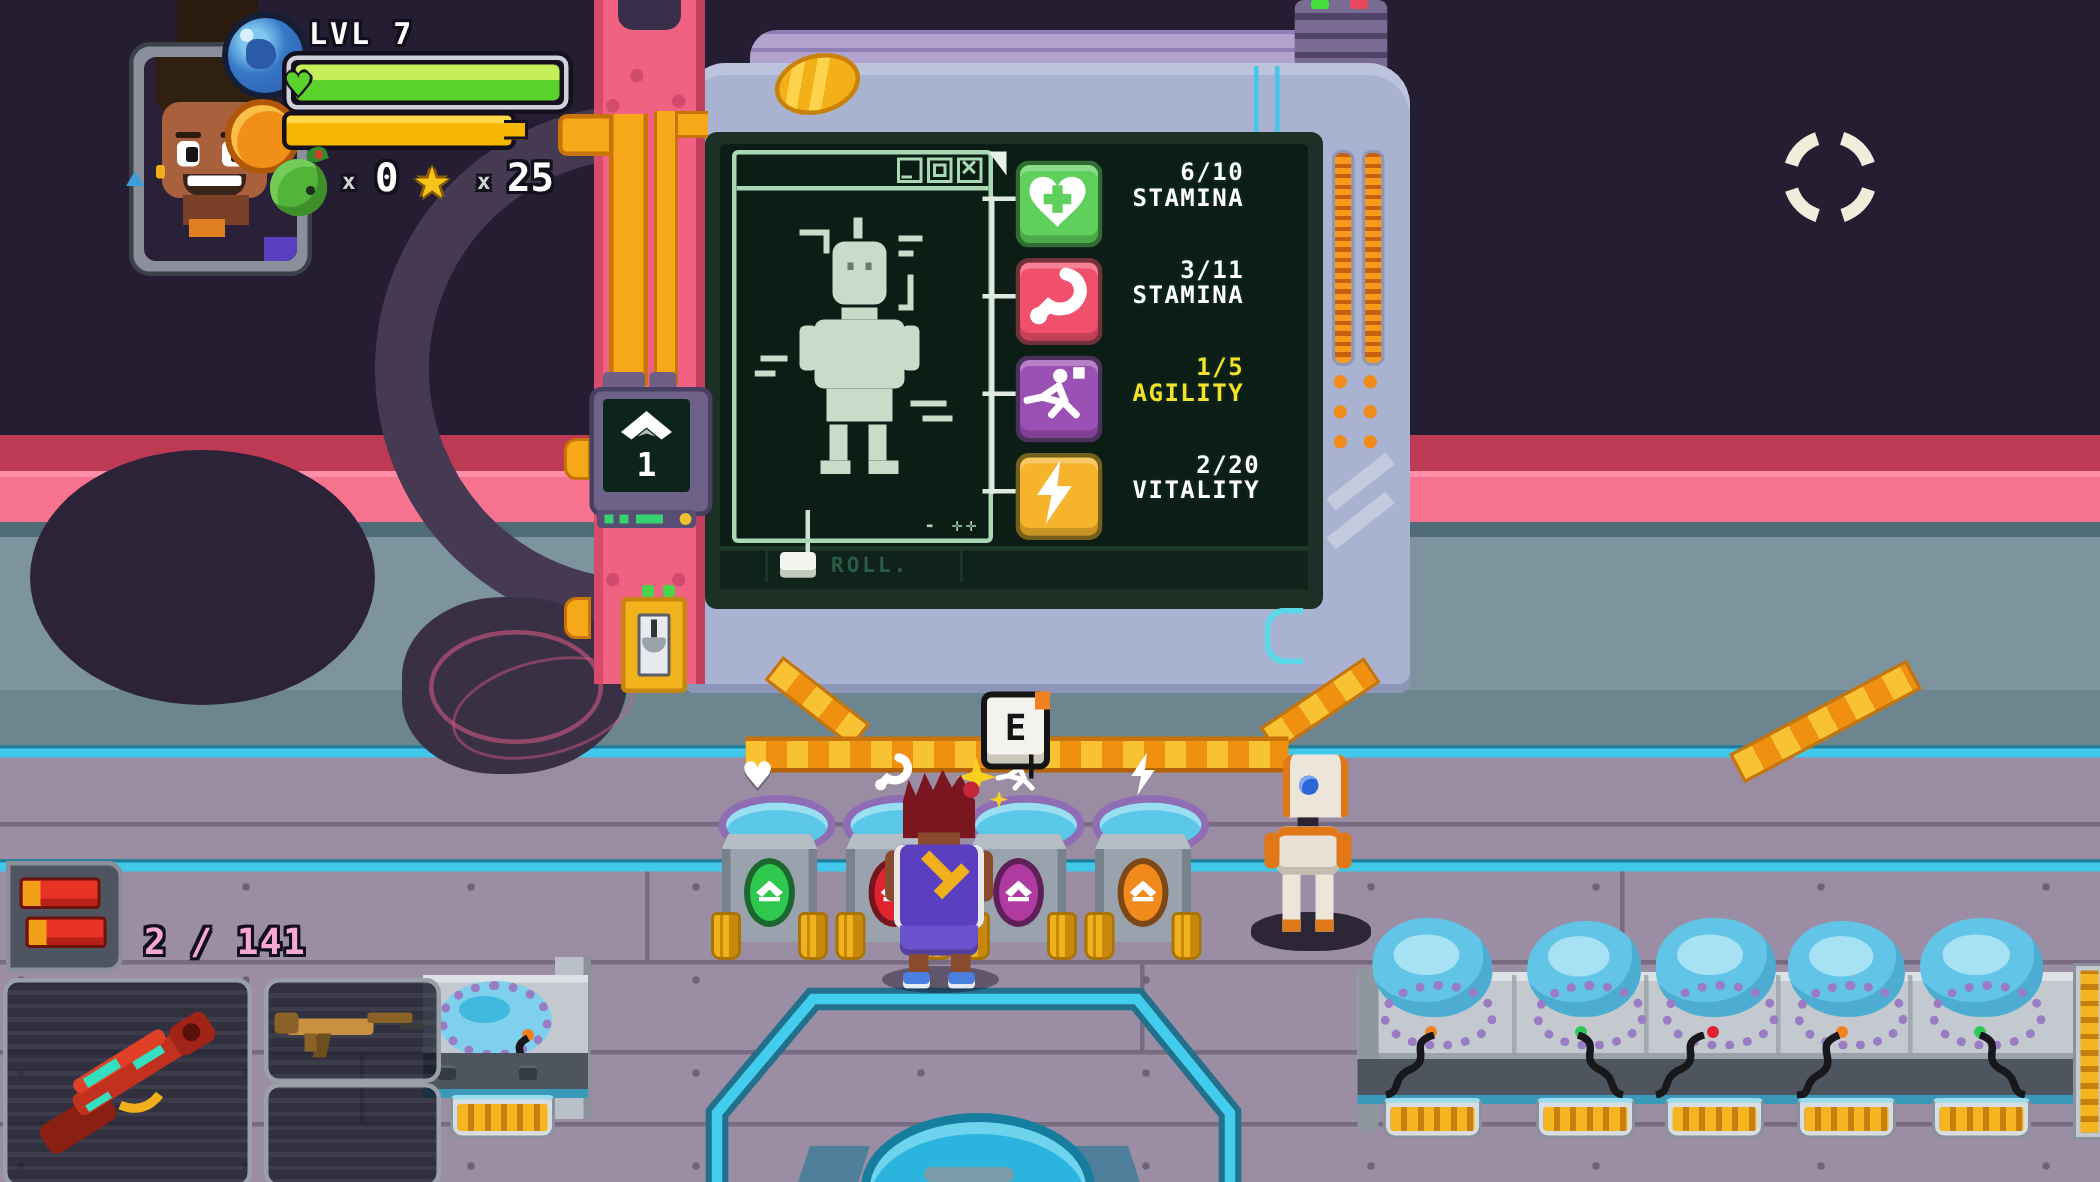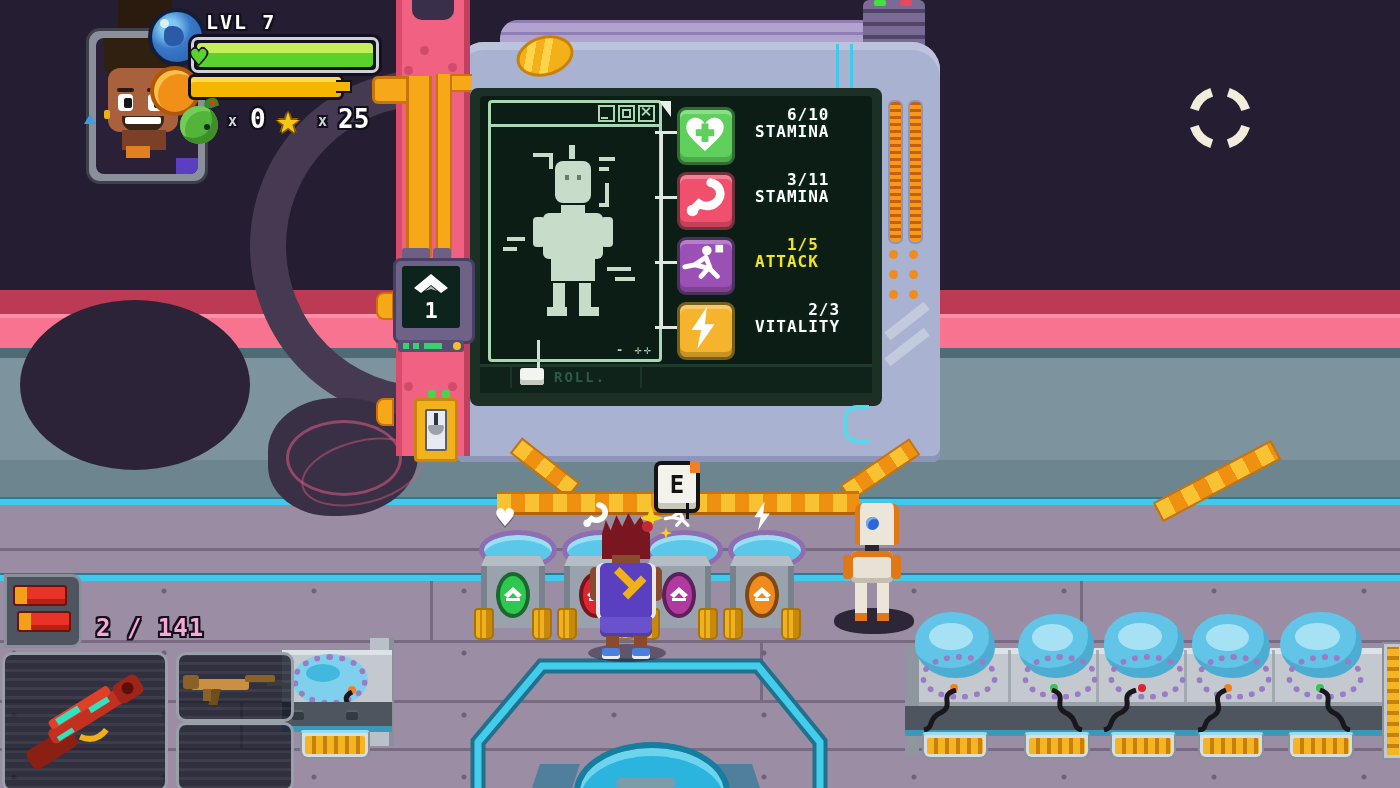--- a/index.html
+++ b/index.html
@@ -184,7 +184,7 @@
   </div>
   <div class="abs px stat-text go" style="left: 755px; top: 236px; color: rgb(244, 226, 40);">
     <div>1/5</div>
-    <div>ATTACK</div>
+    <div>AGILITY</div>
   </div>
   <div class="abs px stat-text go" style="left: 755px; top: 301px; color: rgb(255, 255, 255);">
     <div>2/3</div>

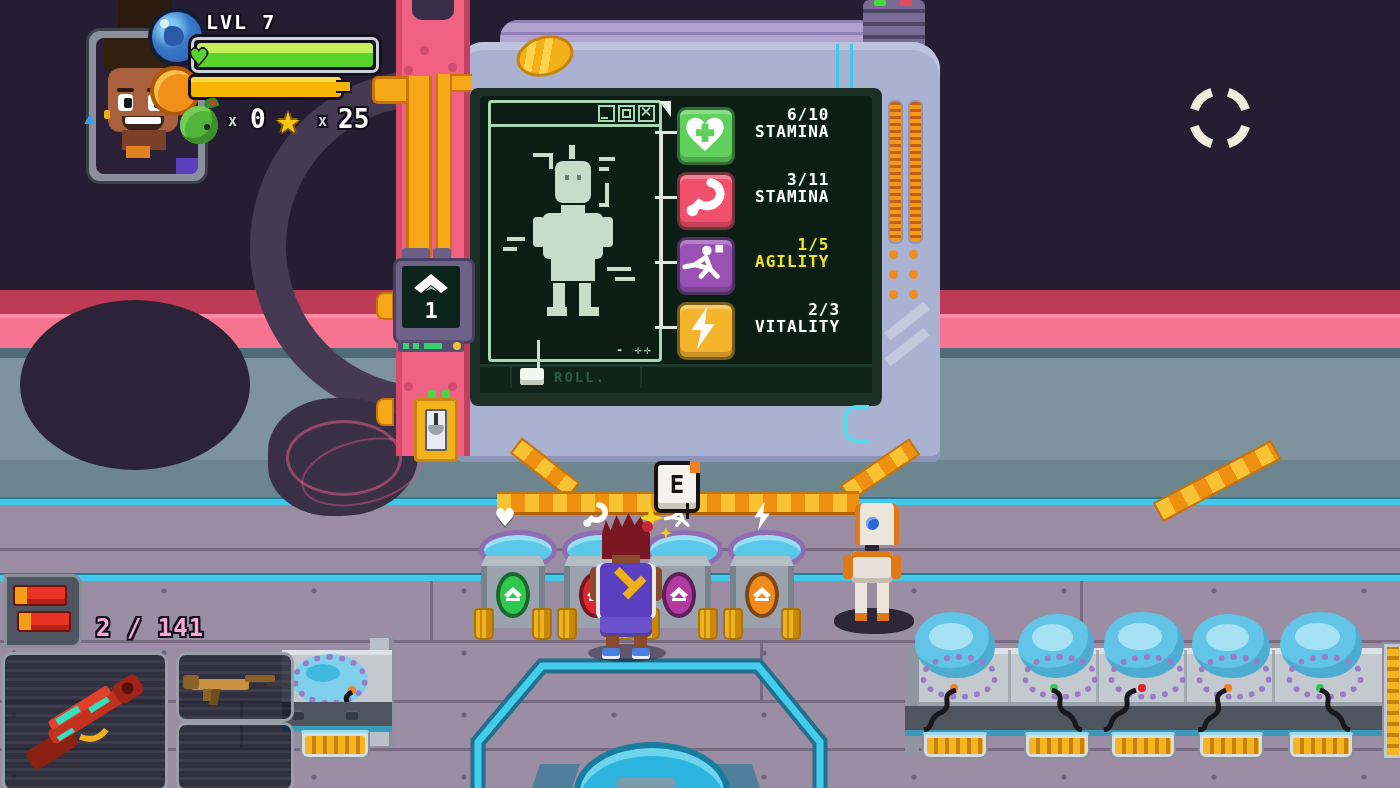--- a/index.html
+++ b/index.html
@@ -187,7 +187,7 @@
     <div>AGILITY</div>
   </div>
   <div class="abs px stat-text go" style="left: 755px; top: 301px; color: rgb(255, 255, 255);">
-    <div>2/3</div>
+    <div>2/20</div>
     <div>VITALITY</div>
   </div>
 

